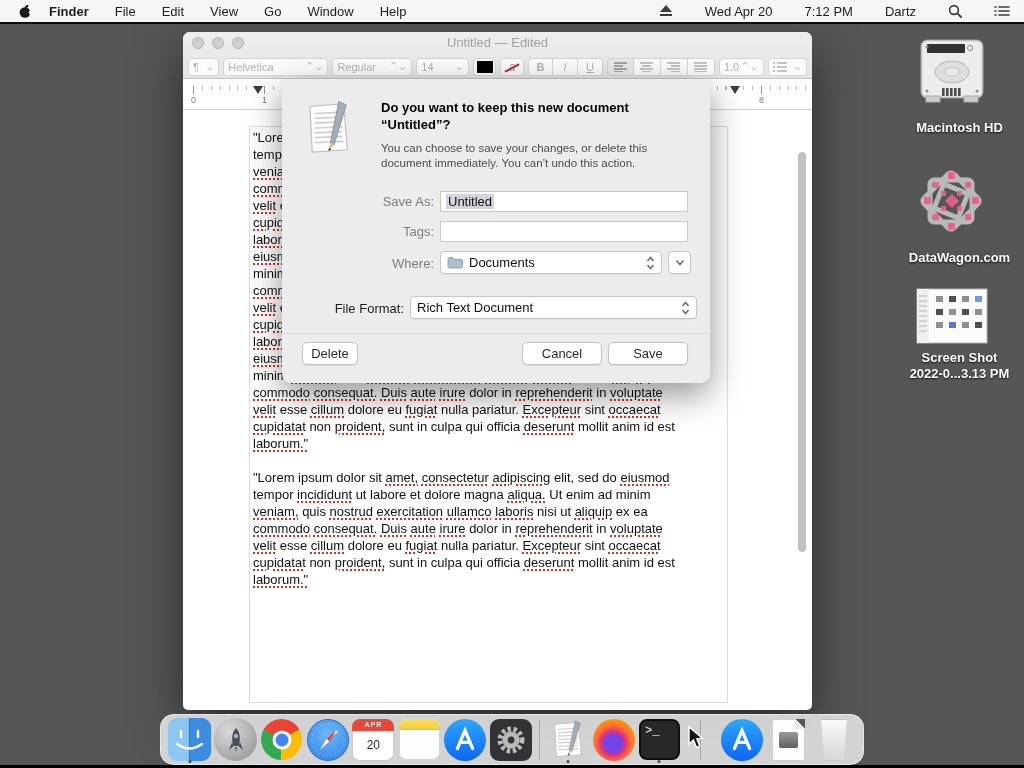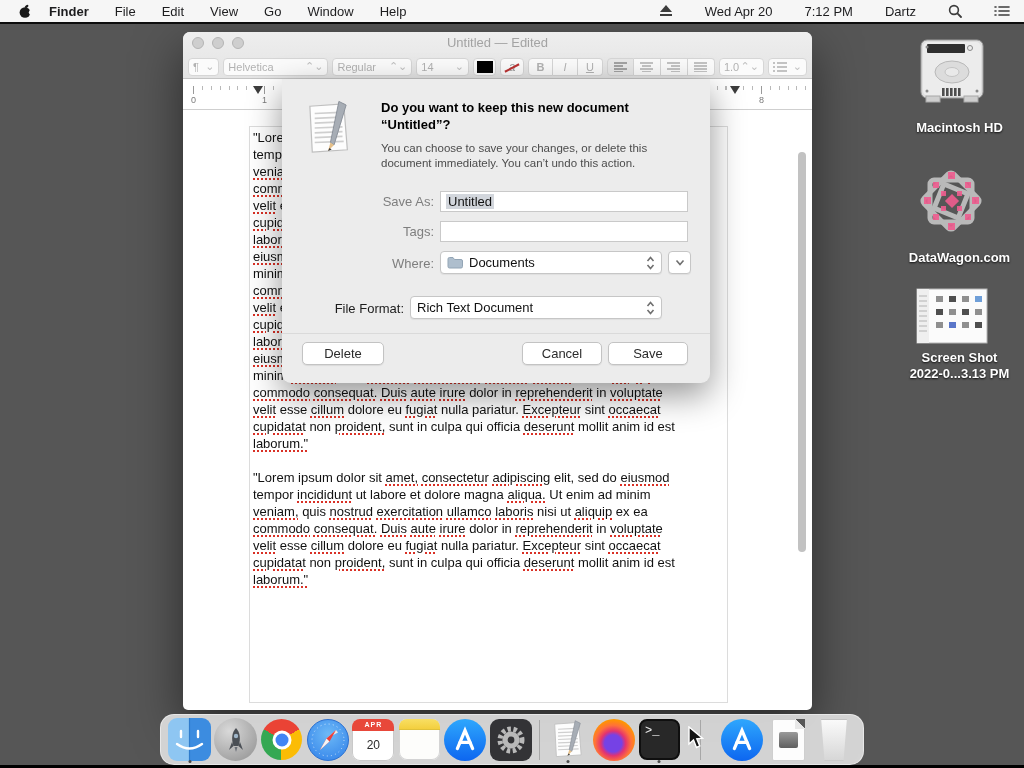--- a/index.html
+++ b/index.html
@@ -478,7 +478,7 @@
   </div>
 
   <div class="f-label dark" style="left:0;top:222px;width:122px">File Format:</div>
-  <div class="sel" style="left:128px;top:217px;width:252px">
+  <div class="sel" style="left:128px;top:217px;width:287px">
     <span>Rich Text Document</span>
     <svg class="updown" width="9" height="14" viewBox="0 0 9 14">
       <path d="M1.5 5 L4.5 1.5 L7.5 5" fill="none" stroke="#6f6f6f" stroke-width="1.6"></path>

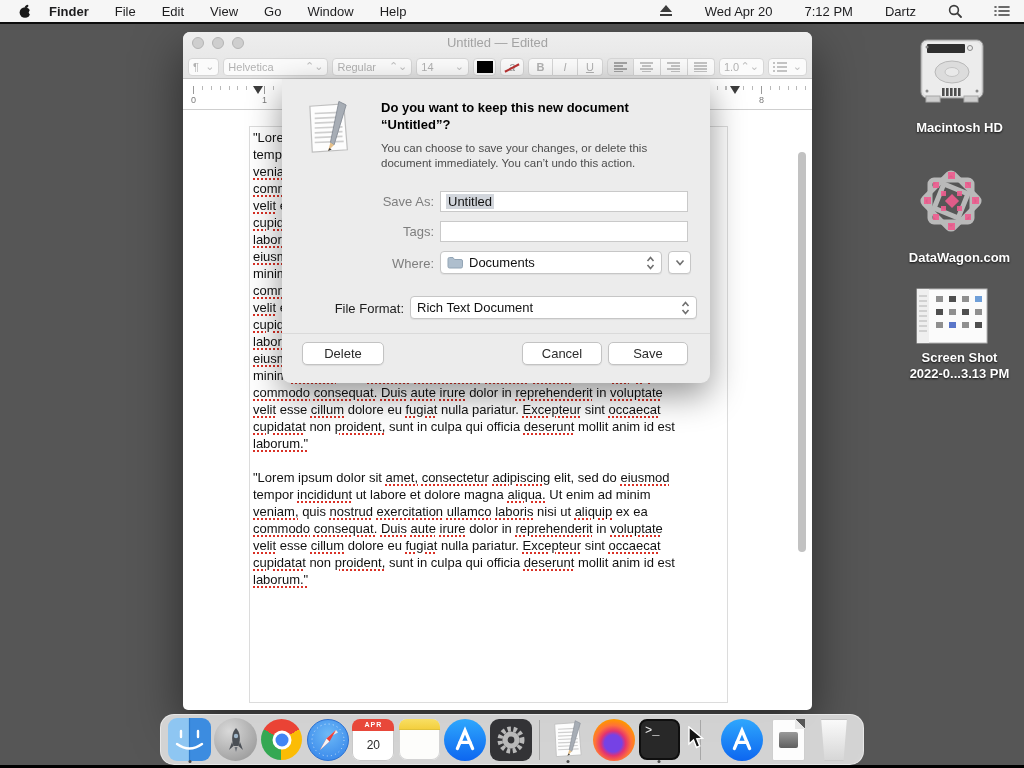--- a/index.html
+++ b/index.html
@@ -487,7 +487,7 @@
   </div>
 
   <div class="sheet-div"></div>
-  <div class="btn" style="left:20px;width:82px">Delete</div>
+  <div class="btn" style="left:20px;width:56px">Delete</div>
   <div class="btn" style="left:240px;width:80px">Cancel</div>
   <div class="btn" style="left:326px;width:80px">Save</div>
 </div>

